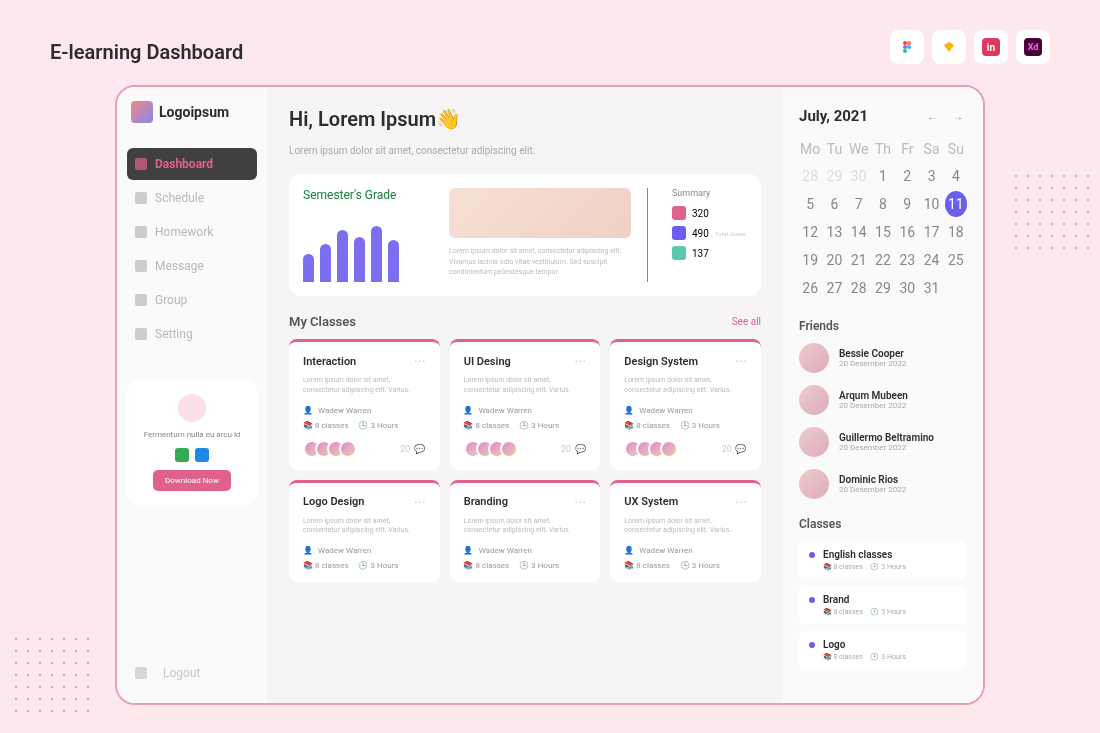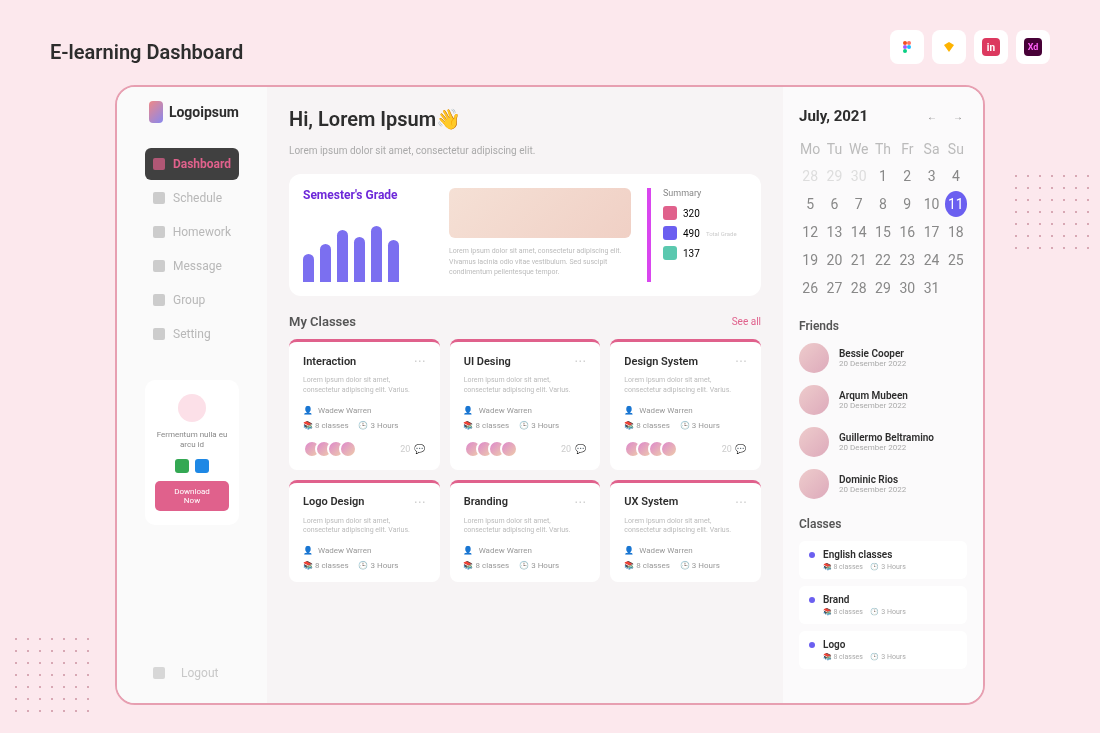--- a/index.html
+++ b/index.html
@@ -8,7 +8,7 @@
 .tool-icons{position:absolute;top:30px;right:50px;display:flex;gap:8px}
 .tool-icon{width:34px;height:34px;background:#fff;border-radius:8px;display:flex;align-items:center;justify-content:center;font-size:14px}
 .app-frame{position:absolute;top:85px;left:115px;width:870px;height:620px;background:#f7f4f5;border-radius:20px;border:2px solid #e79fb1;display:flex;overflow:hidden}
-.sidebar{width:150px;background:#fafafa;padding:14px 28px;display:flex;flex-direction:column}
+.sidebar{width:150px;background:#fafafa;padding:14px 10px;display:flex;flex-direction:column}
 .logo{display:flex;align-items:center;gap:6px;margin-bottom:25px;padding-left:4px}
 .logo-mark{width:22px;height:22px;background:linear-gradient(135deg,#e88 0%,#88e 100%);border-radius:4px}
 .logo-text{font-size:14px;font-weight:700;color:#2d2d2d}

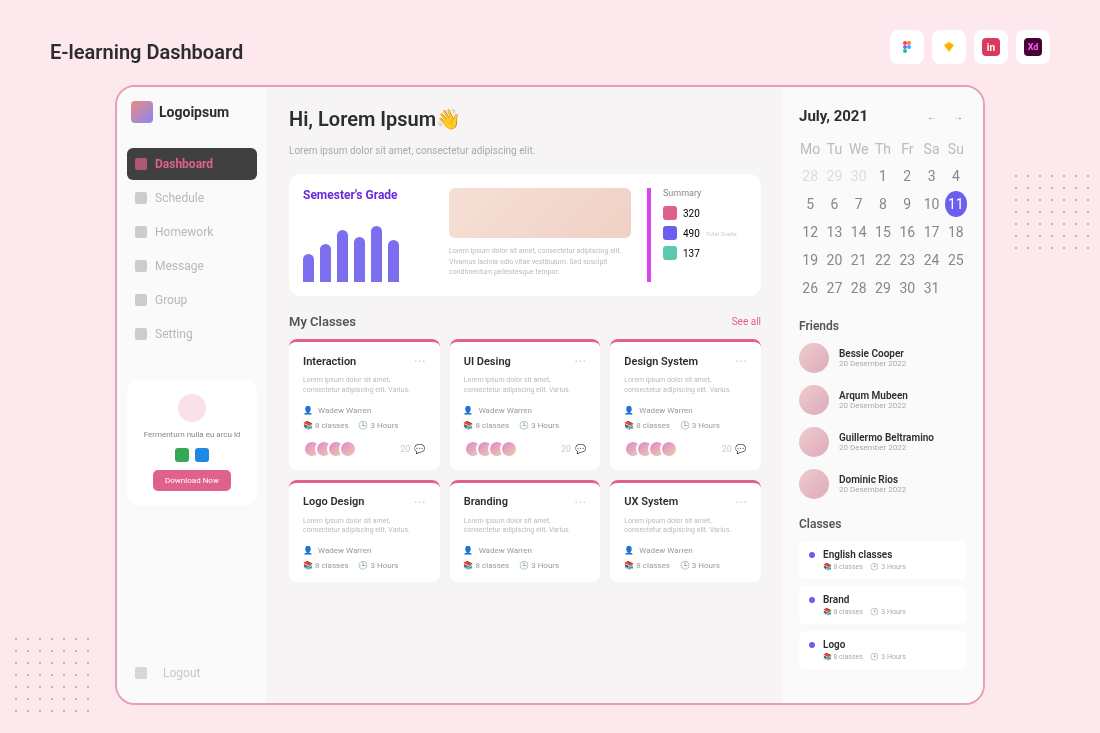--- a/index.html
+++ b/index.html
@@ -28,7 +28,7 @@
 .greeting-sub{font-size:10px;color:#aaa;margin-top:14px}
 .hero-card{background:#fff;border-radius:12px;margin-top:18px;padding:14px;display:flex;gap:16px}
 .hero-left{width:130px}
-.hero-title{font-size:12px;font-weight:700;color:#6d28d9;margin-bottom:10px}
+.hero-title{font-size:12px;font-weight:400;color:#15803d;margin-bottom:10px}
 .bars{display:flex;align-items:flex-end;gap:6px;height:70px}
 .bar{width:11px;background:#7b6ff0;border-radius:6px 6px 0 0}
 .hero-mid{flex:1}

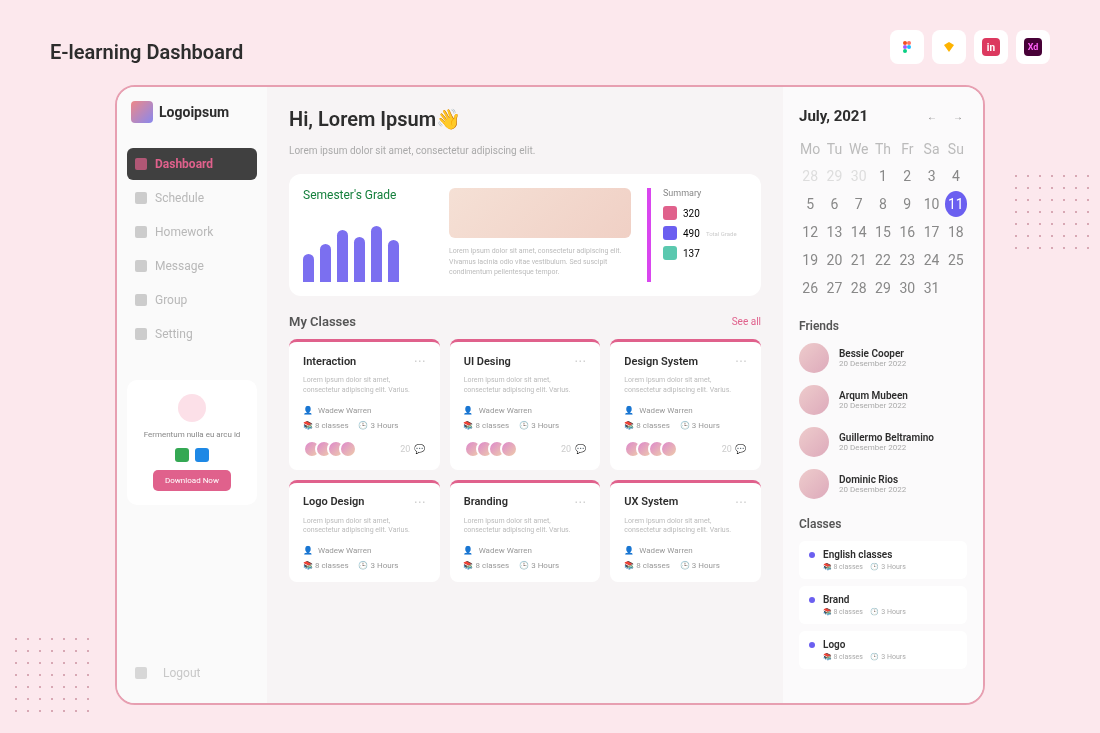--- a/index.html
+++ b/index.html
@@ -34,7 +34,7 @@
 .hero-mid{flex:1}
 .hero-img{width:100%;height:50px;background:linear-gradient(135deg,#f5e0d5,#f0d0c5);border-radius:6px;margin-bottom:8px}
 .hero-desc{font-size:7px;color:#bbb;line-height:1.5}
-.hero-right{width:100px;border-left:4px solid #d946ef;padding-left:12px}
+.hero-right{width:100px;border-left:1px solid #d946ef;padding-left:24px}
 .summary-title{font-size:9px;color:#888;margin-bottom:8px}
 .summary-row{display:flex;align-items:center;gap:6px;margin-bottom:6px;font-size:10px}
 .summary-ico{width:14px;height:14px;border-radius:3px}

